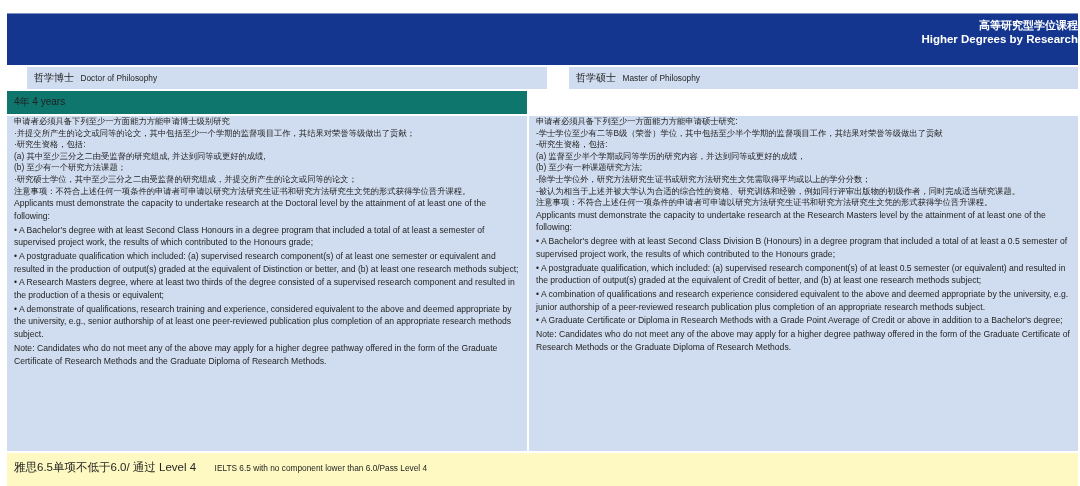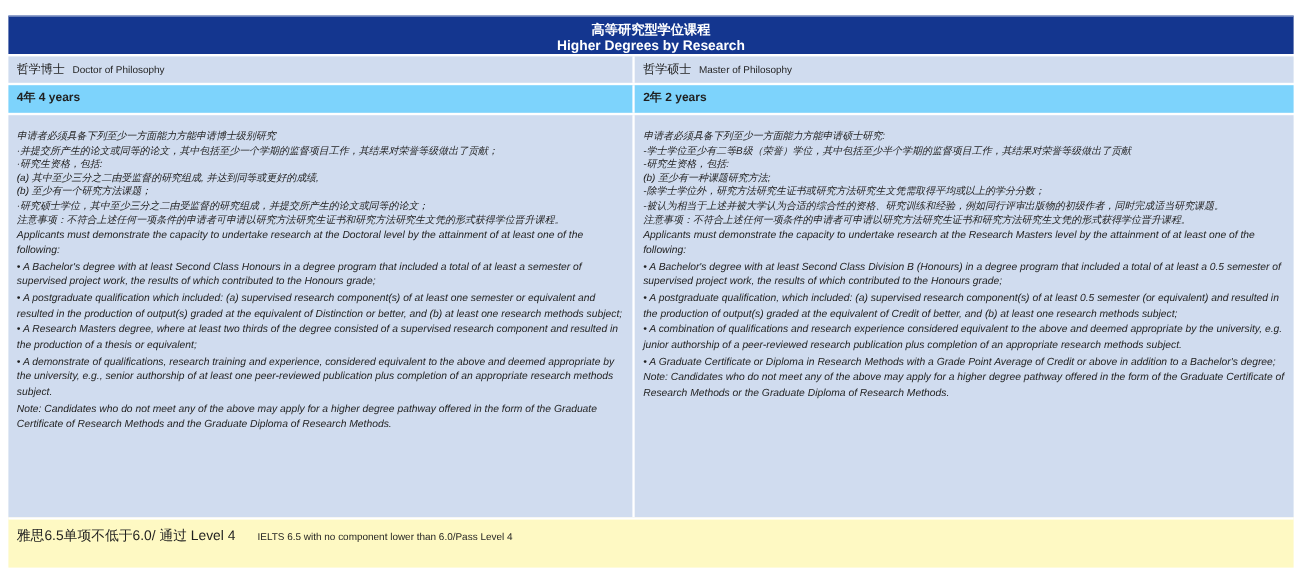--- a/index.html
+++ b/index.html
@@ -6,7 +6,7 @@
   body { width:1080px; height:486px; position:relative; overflow:hidden;
          font-family:"Liberation Sans", "DejaVu Sans", sans-serif; color:#1f1f1f; }
   .tbl { position:absolute; left:7px; top:13px; width:1071px; }
-  .hdr { background:#14368f; color:#ffffff; text-align:center; height:32px;
+  .hdr { background:#14368f; color:#ffffff; text-align:right; height:52px;
          font-weight:bold; font-size:11.5px; line-height:14px; padding-top:4px; box-sizing:border-box;
          border-top:1px solid #7f93c4; }
   .hdr .zh { font-size:11px; }

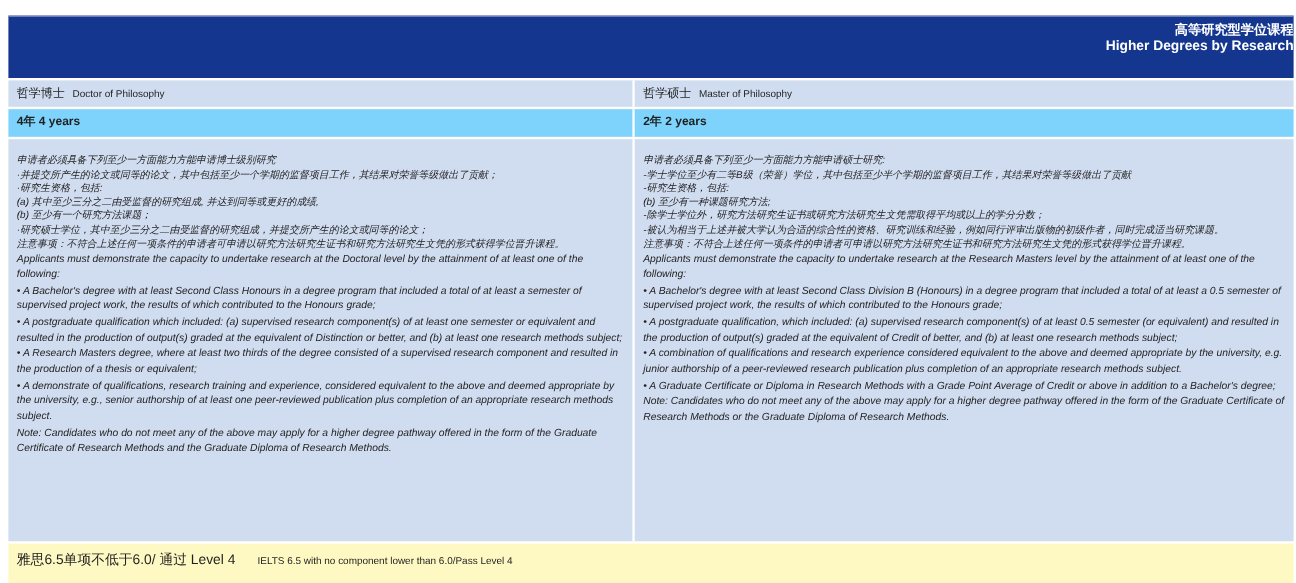--- a/index.html
+++ b/index.html
@@ -16,7 +16,7 @@
   .cell.right { flex:1; }
   .dark { background:#d0dcef; }
   .light { background:#7dd3fc;font-weight:bold; }
-  .r-title .cell { height:22px; padding-top:5px; }
+  .r-title .cell { height:22px; padding-top:5px;margin-left:20px; }
   .r-dur .cell { height:23px; padding-top:5px; font-size:10px; }
   .r-body .cell { height:335px; padding-top:12px; font-size:8.3px; line-height:11.6px;font-style:italic; }
   .r-body .cell p { margin:0; }

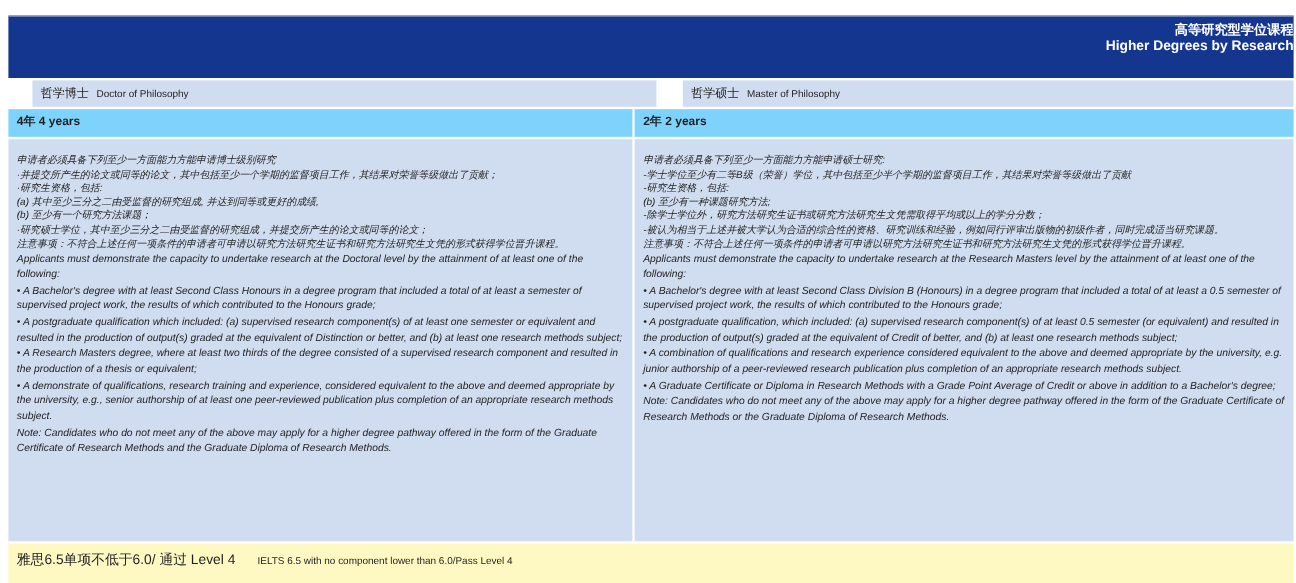--- a/index.html
+++ b/index.html
@@ -15,7 +15,7 @@
   .cell.left { width:522px; border-right:2px solid #ffffff; }
   .cell.right { flex:1; }
   .dark { background:#d0dcef; }
-  .light { background:#7dd3fc;font-weight:bold; }
+  .light { background:#0f766e; }
   .r-title .cell { height:22px; padding-top:5px;margin-left:20px; }
   .r-dur .cell { height:23px; padding-top:5px; font-size:10px; }
   .r-body .cell { height:335px; padding-top:12px; font-size:8.3px; line-height:11.6px;font-style:italic; }

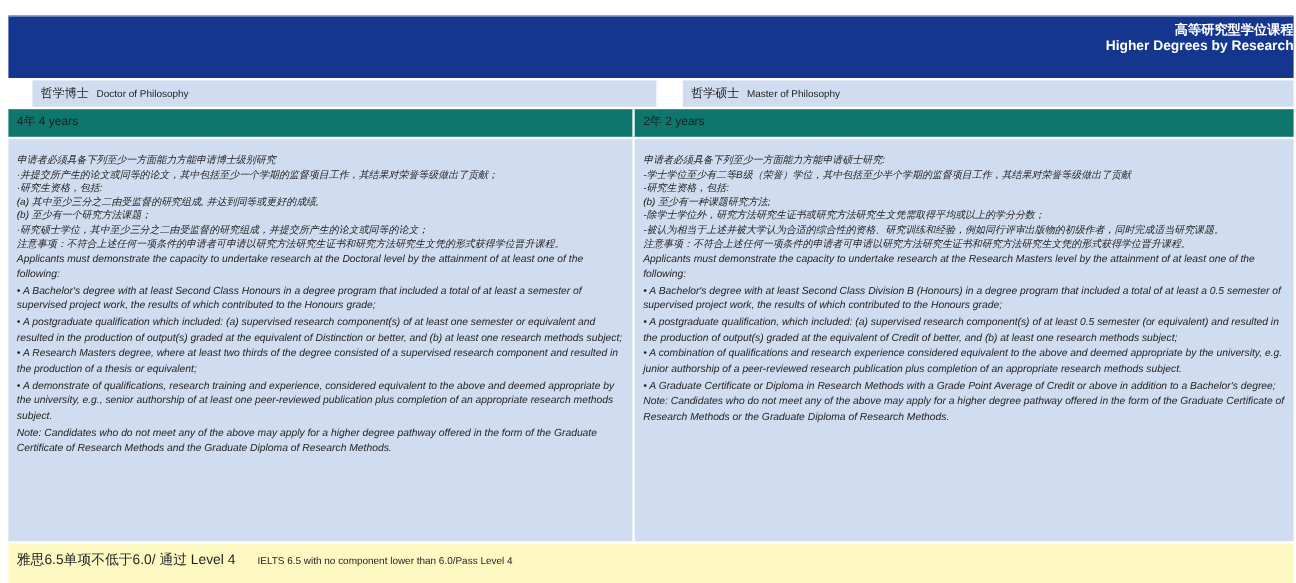--- a/index.html
+++ b/index.html
@@ -50,7 +50,6 @@
 
   <div class="row r-dur">
     <div class="cell left light">4年  4 years</div>
-    <div class="cell right light">2年  2 years</div>
   </div>
 
   <div class="row r-body">

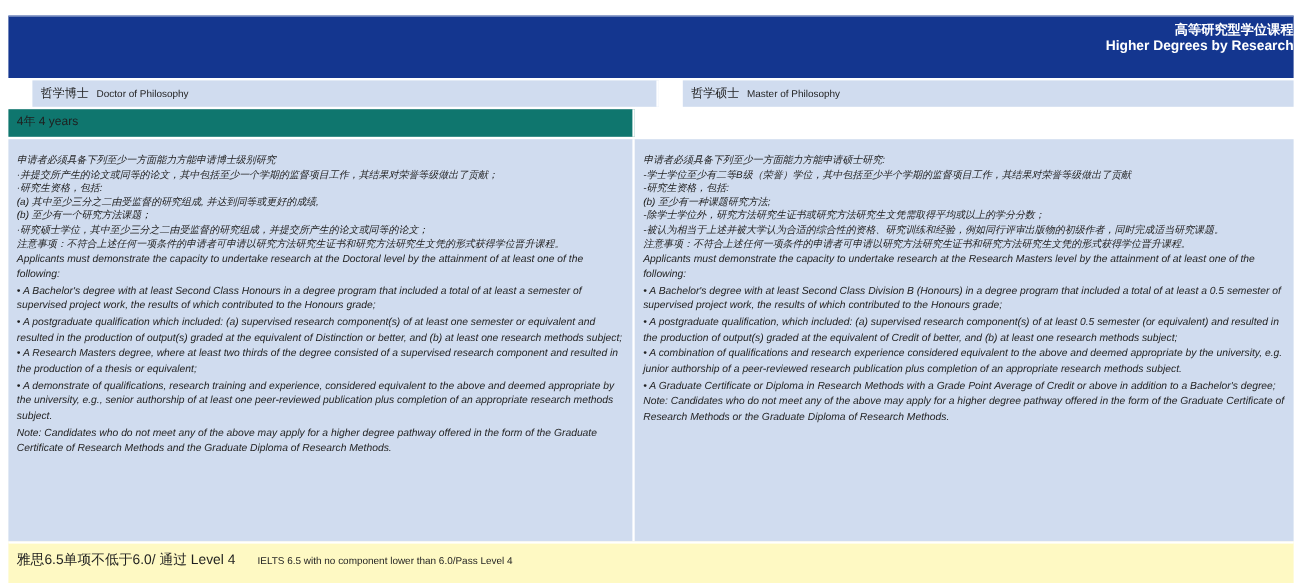--- a/index.html
+++ b/index.html
@@ -18,7 +18,7 @@
   .light { background:#0f766e; }
   .r-title .cell { height:22px; padding-top:5px;margin-left:20px; }
   .r-dur .cell { height:23px; padding-top:5px; font-size:10px; }
-  .r-body .cell { height:335px; padding-top:12px; font-size:8.3px; line-height:11.6px;font-style:italic; }
+  .r-body .cell { height:335px; padding-top:0; font-size:8.3px; line-height:11.6px; }
   .r-body .cell p { margin:0; }
   .r-body .en { font-size:8.6px; line-height:12.7px; }
   .r-body .en p { margin:0 0 1px 0; }

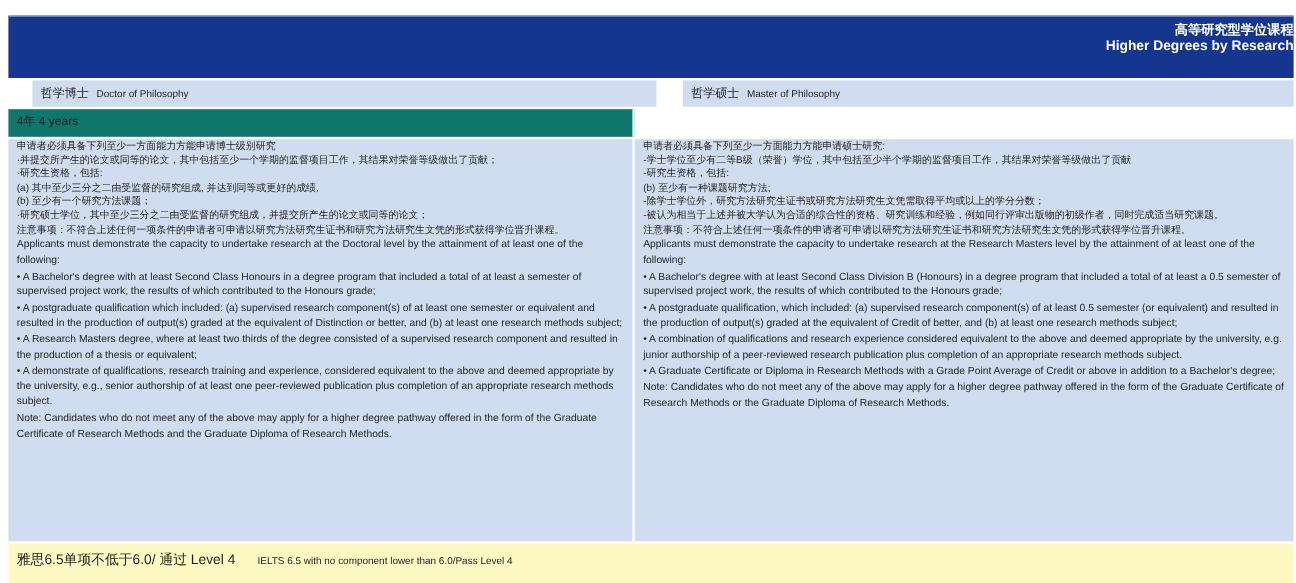--- a/index.html
+++ b/index.html
@@ -77,6 +77,7 @@
         <p>申请者必须具备下列至少一方面能力方能申请硕士研究:</p>
         <p>-学士学位至少有二等B级（荣誉）学位，其中包括至少半个学期的监督项目工作，其结果对荣誉等级做出了贡献</p>
         <p>-研究生资格，包括:</p>
+        <p>(a) 监督至少半个学期或同等学历的研究内容，并达到同等或更好的成绩，</p>
         <p>(b) 至少有一种课题研究方法;</p>
         <p>-除学士学位外，研究方法研究生证书或研究方法研究生文凭需取得平均或以上的学分分数；</p>
         <p>-被认为相当于上述并被大学认为合适的综合性的资格、研究训练和经验，例如同行评审出版物的初级作者，同时完成适当研究课题。</p>

